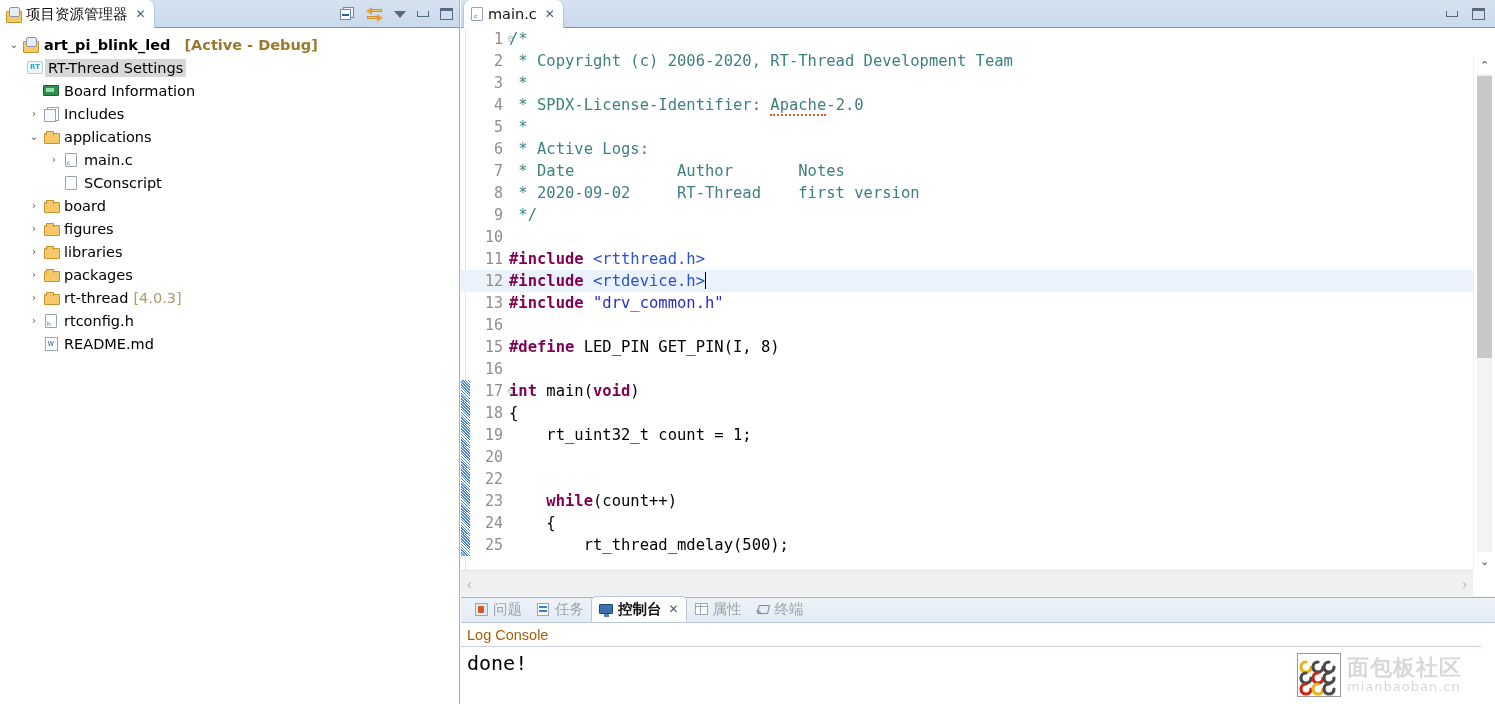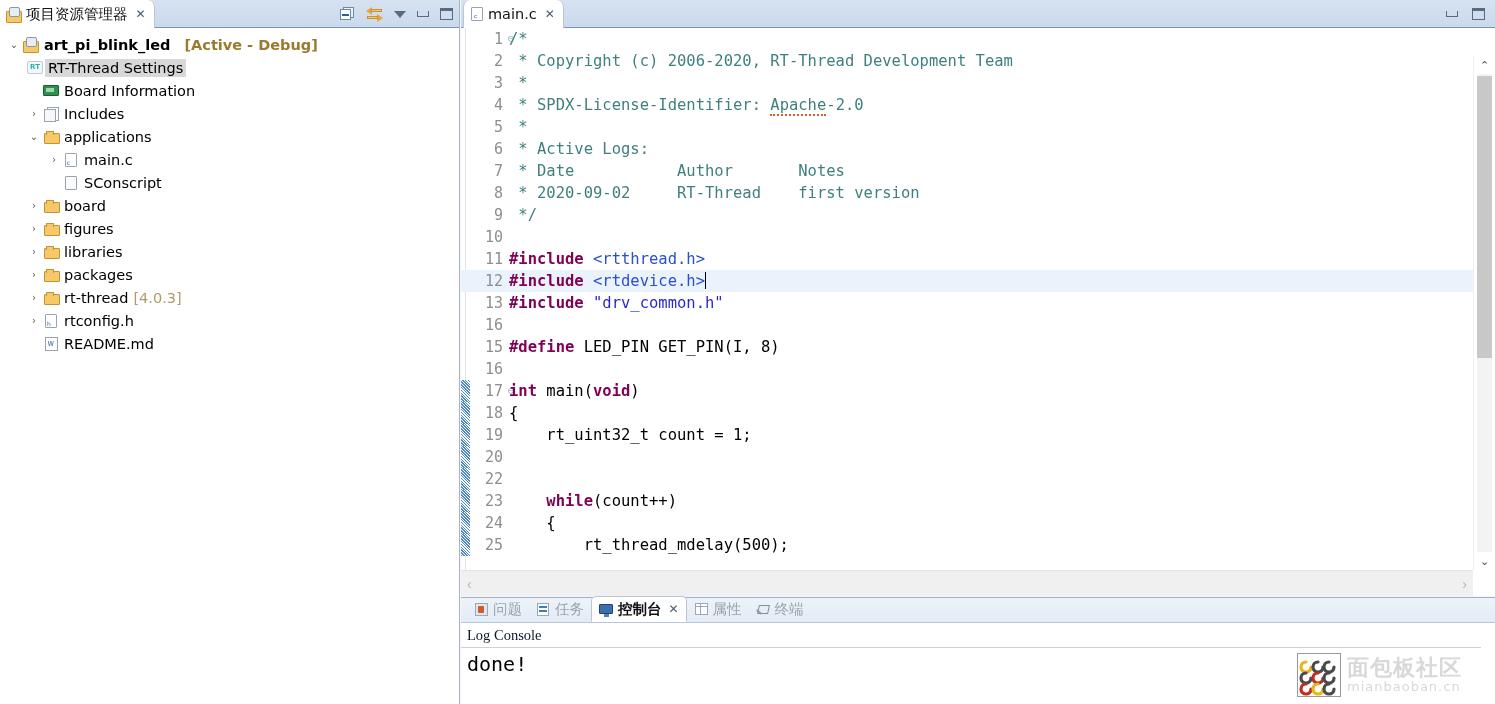--- a/index.html
+++ b/index.html
@@ -173,8 +173,8 @@
   }
   .con-tab .cicon { width:15px; height:13px; display:inline-block; position:relative; }
   #con-title {
-    padding: 4px 0 3px 6px; font-size: 14.5px; color:#0f172a;
-    font-family:Liberation Serif, serif;
+    padding: 4px 0 3px 6px; font-size: 14.5px; color:#a16207;
+    font-family:Liberation Sans, sans-serif;
     border-bottom: 1px solid #c9d2dd;
   }
   #con-body { padding: 4px 0 0 6px; font-family:"DejaVu Sans Mono","Liberation Mono",monospace; font-size:20px; }

